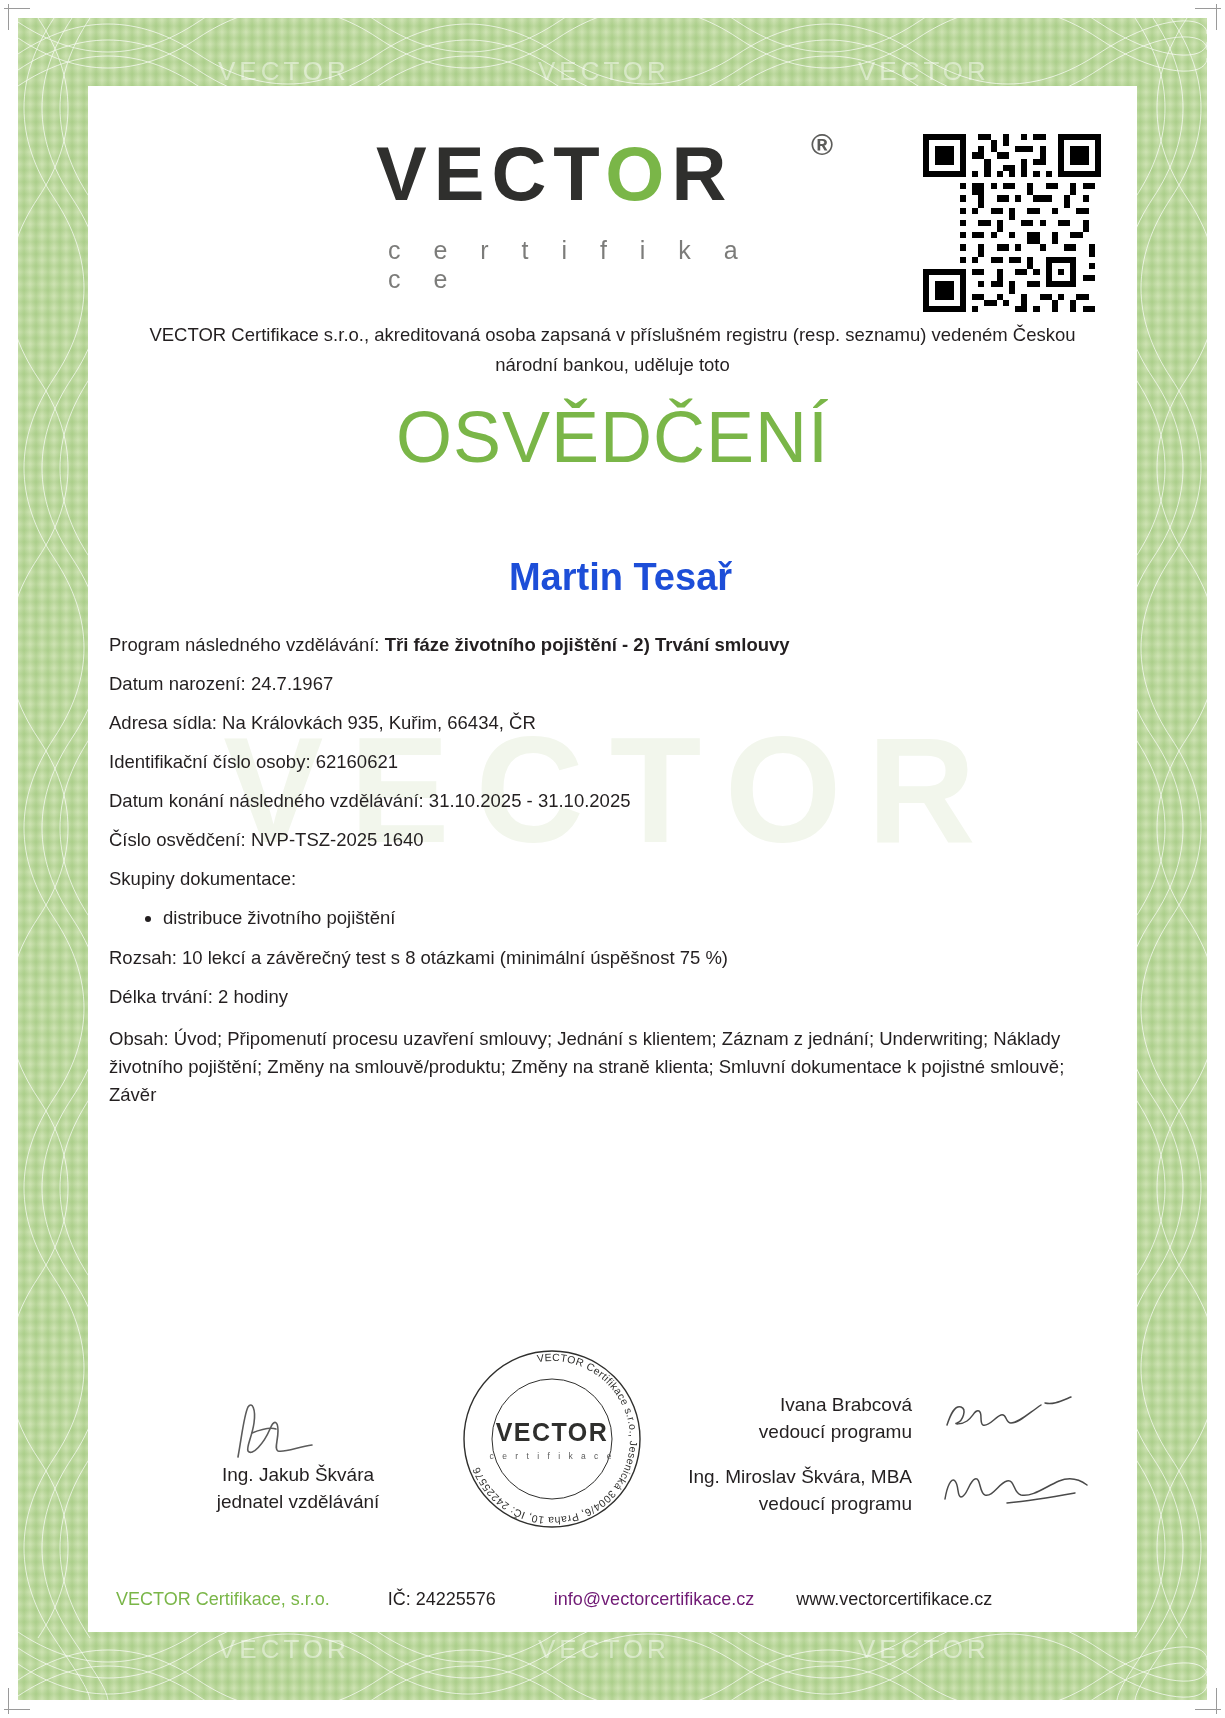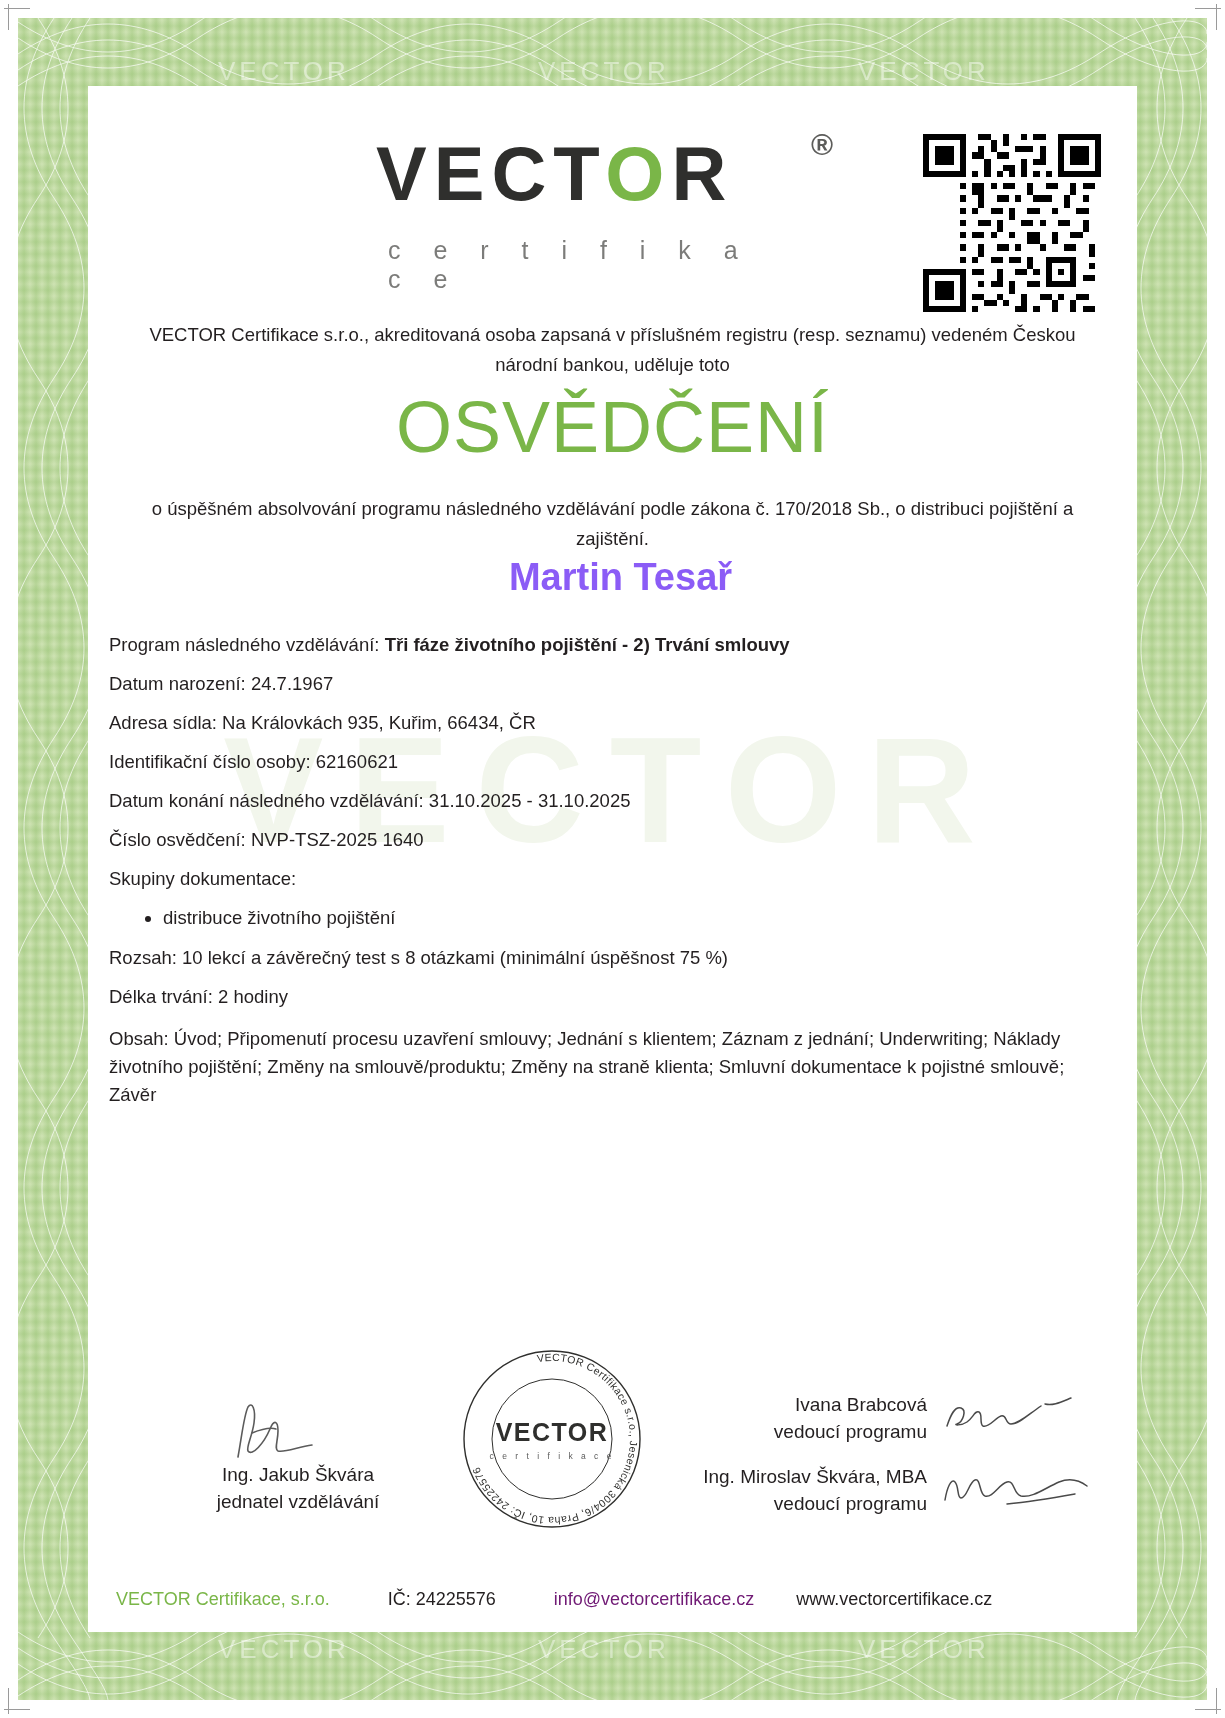--- a/index.html
+++ b/index.html
@@ -129,7 +129,7 @@
   .title {
     position: absolute;
     left: 0; right: 0;
-    top: 300px;
+    top: 310px;
     text-align: center;
     font-size: 72px;
     font-weight: 400;

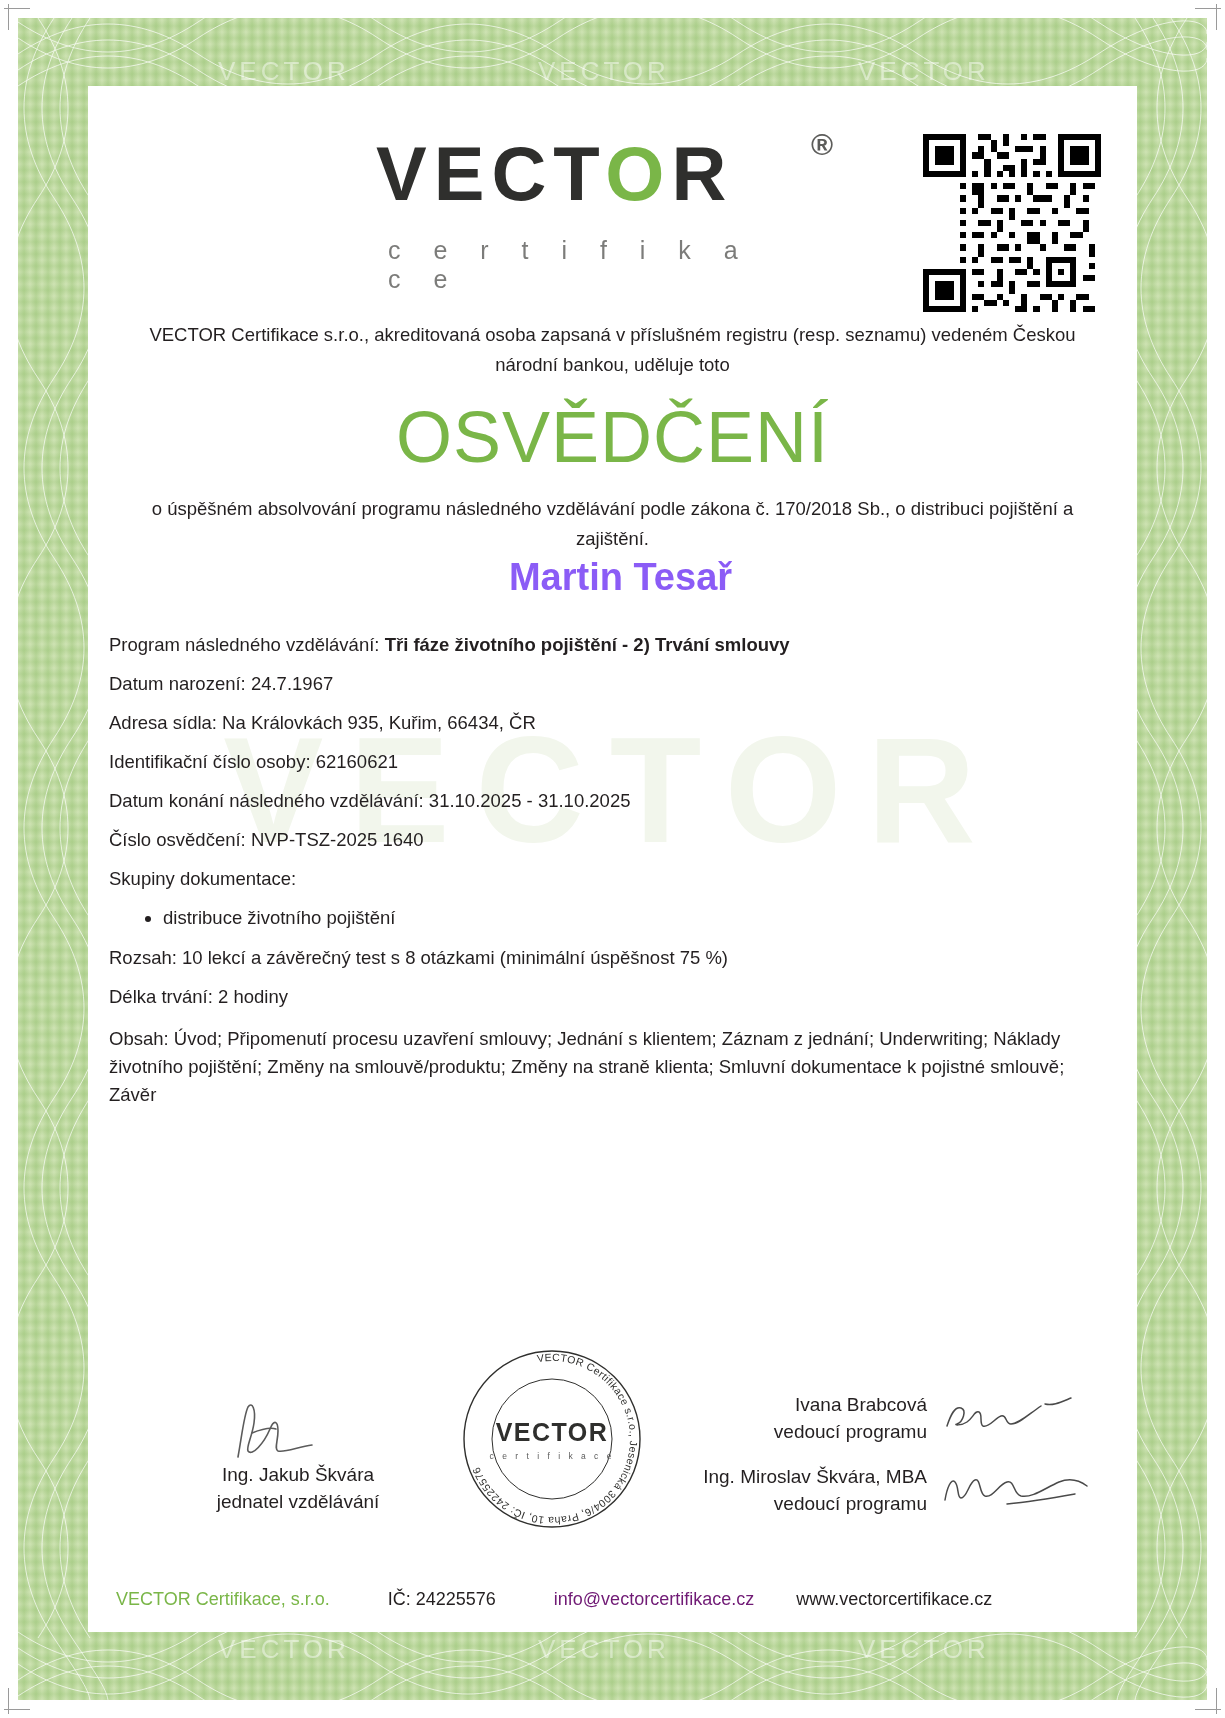--- a/index.html
+++ b/index.html
@@ -432,7 +432,6 @@
 
     <div class="title">OSVĚDČENÍ</div>
 
-    <div class="subtitle">o úspěšném absolvování programu následného vzdělávání podle zákona č. 170/2018 Sb., o distribuci pojištění a zajištění.</div>
 
     <div class="holder">Martin Tesař</div>
 

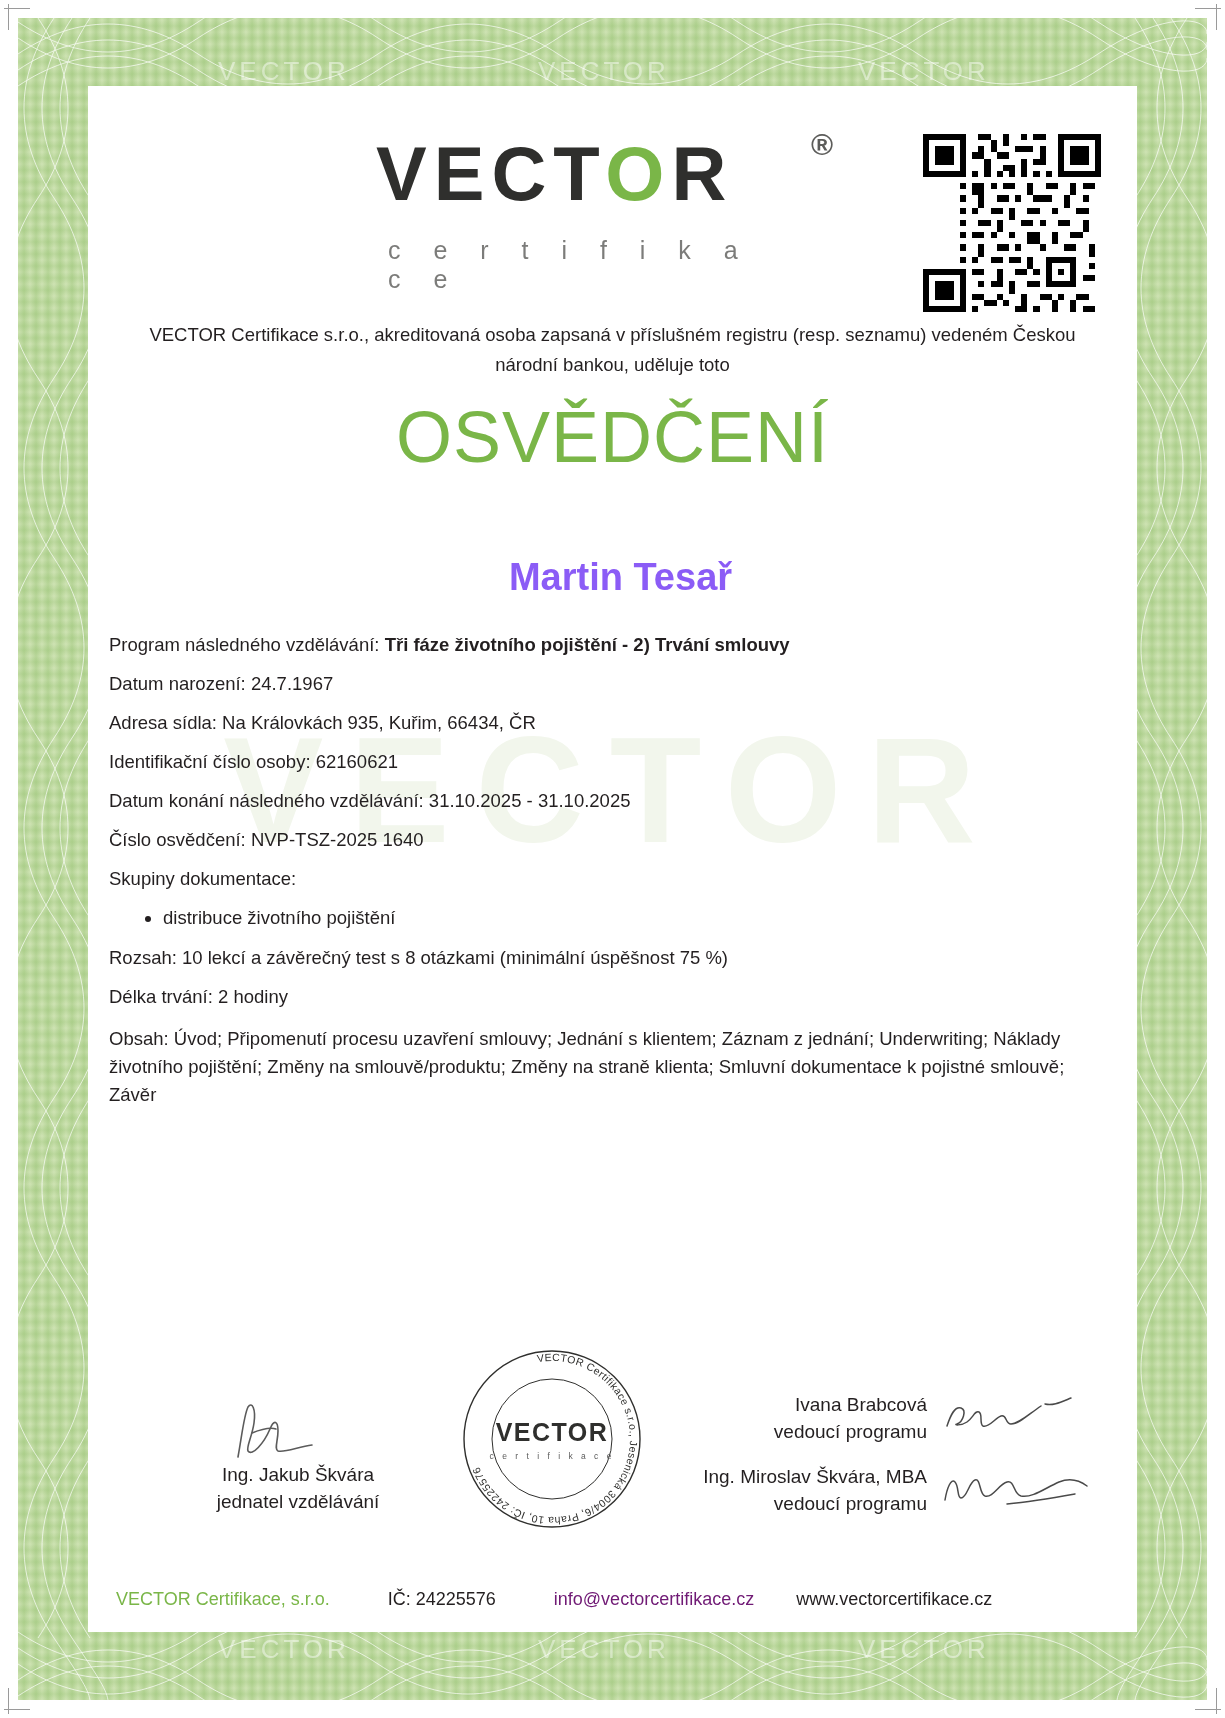--- a/index.html
+++ b/index.html
@@ -151,7 +151,7 @@
     text-align: center;
     font-size: 38px;
     font-weight: 700;
-    color: #8b5cf6;
+    color: #1d4ed8;
     padding-left: 16px;
   }
 

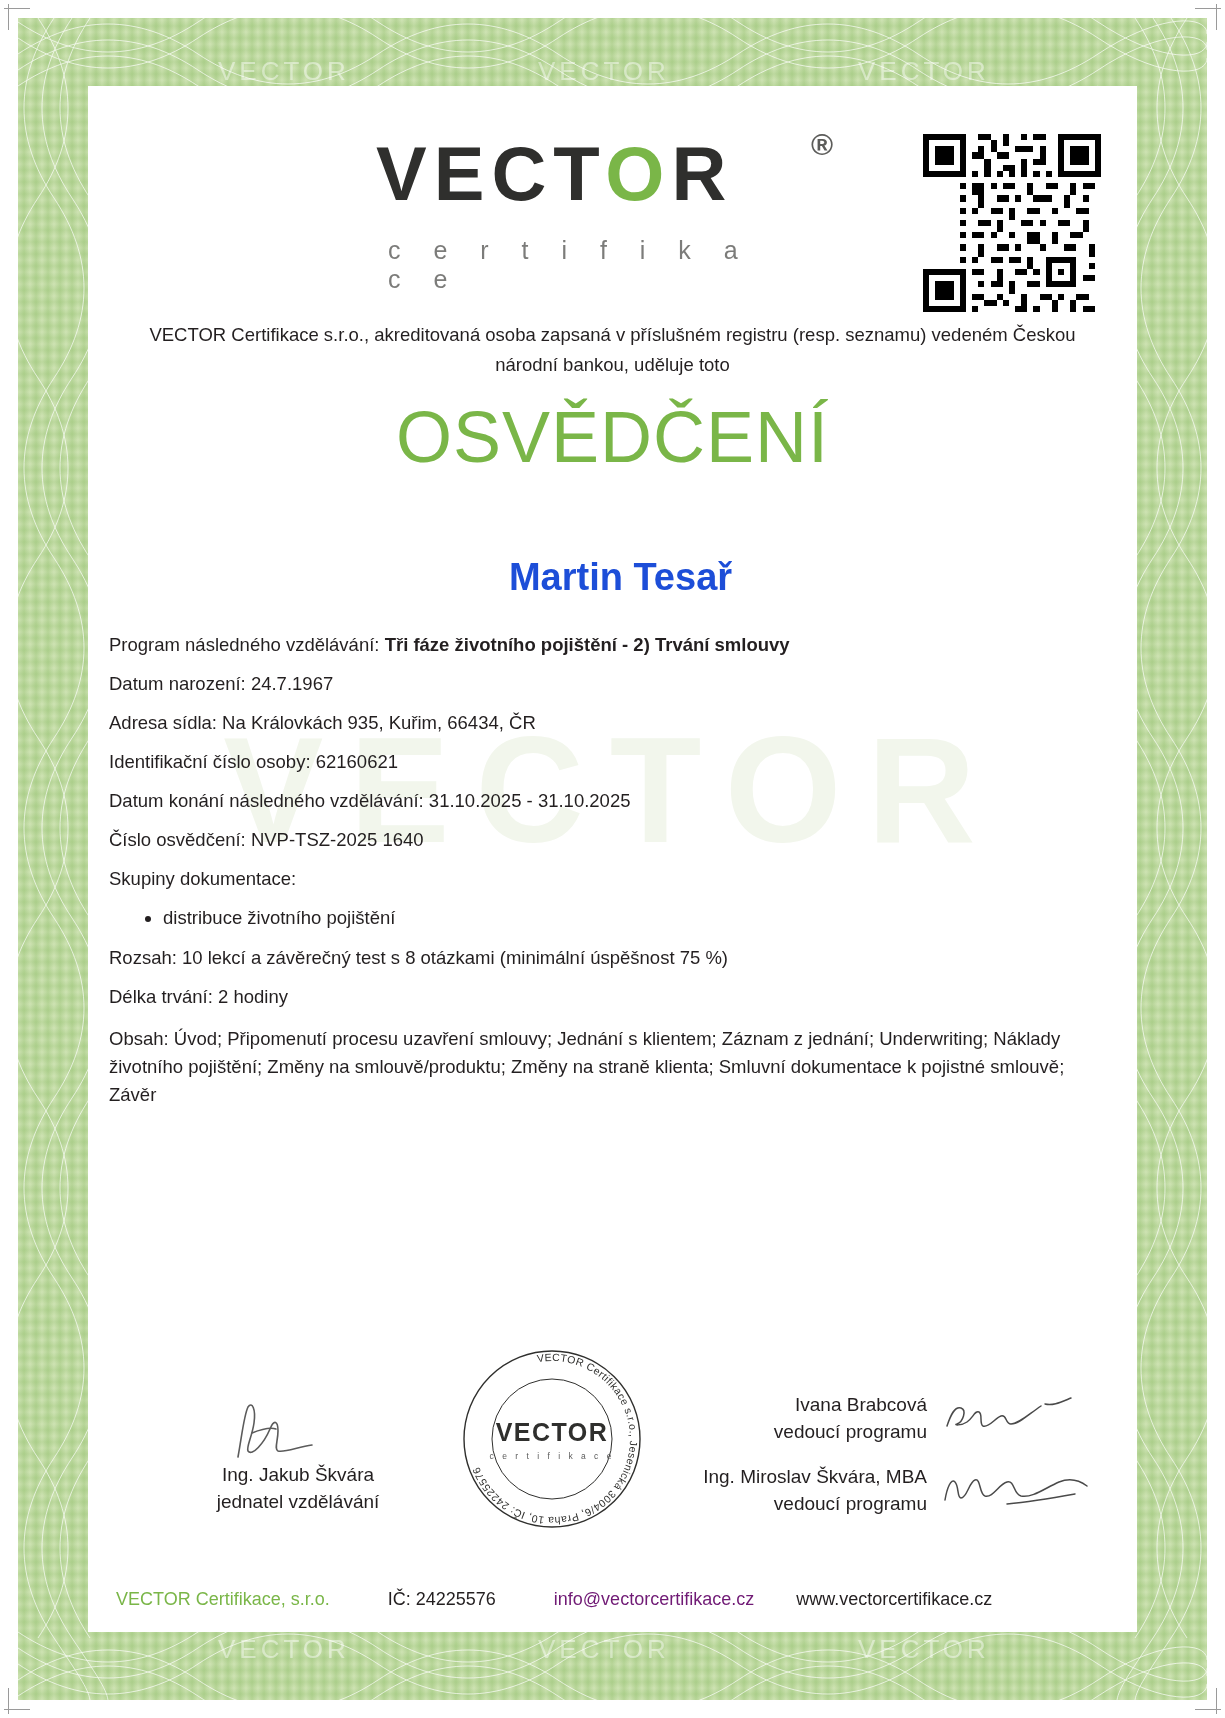--- a/index.html
+++ b/index.html
@@ -205,9 +205,9 @@
   }
   .sig-right .line {
     display: flex;
-    align-items: center;
+    align-items: flex-start;
     justify-content: flex-end;
-    gap: 10px;
+    gap: 25px;
   }
   .sig-right .txt { text-align: right; font-size: 19px; line-height: 27px; }
   .sig-right .mark { width: 160px; height: 52px; }

